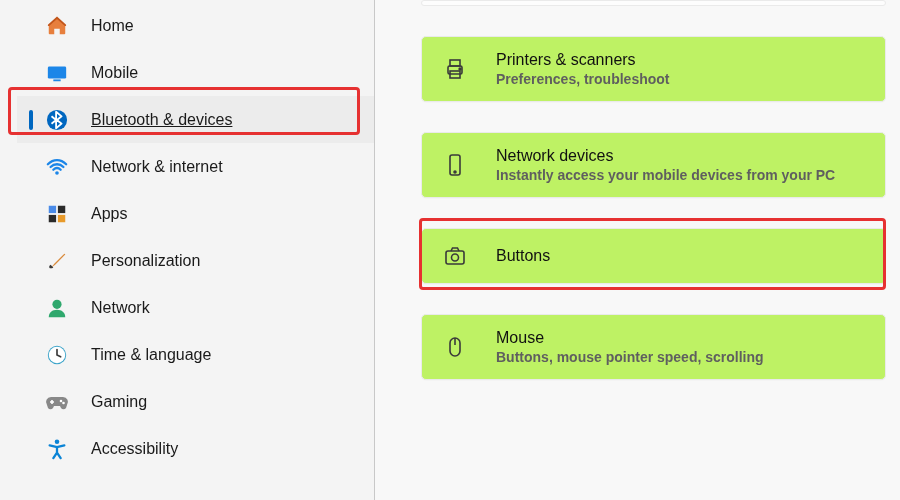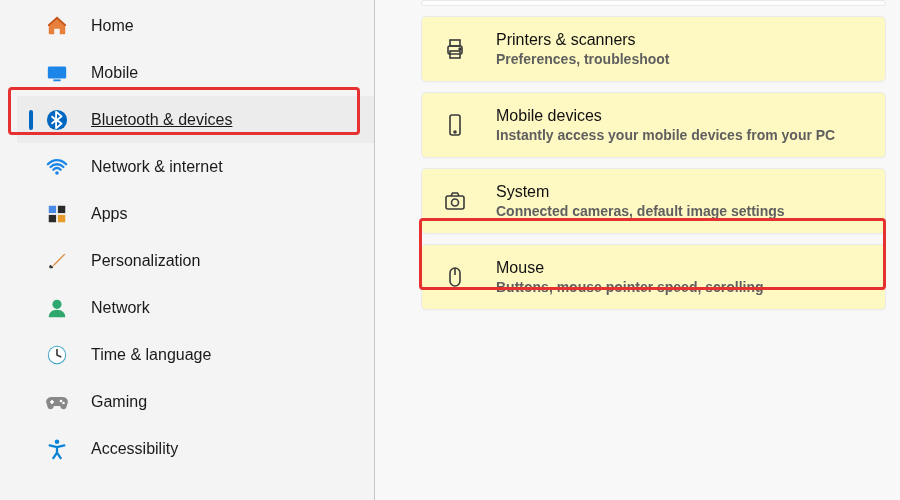--- a/index.html
+++ b/index.html
@@ -65,10 +65,10 @@
       position: relative;
     }
     .card {
-      background: #fef9c3;
+      background: #bef264;
       border: 1px solid #eaeaea;
       border-radius: 5px;
-      margin: 10px 0;
+      margin: 30px 0;
       padding: 14px 20px;
       display: flex;
       align-items: center;

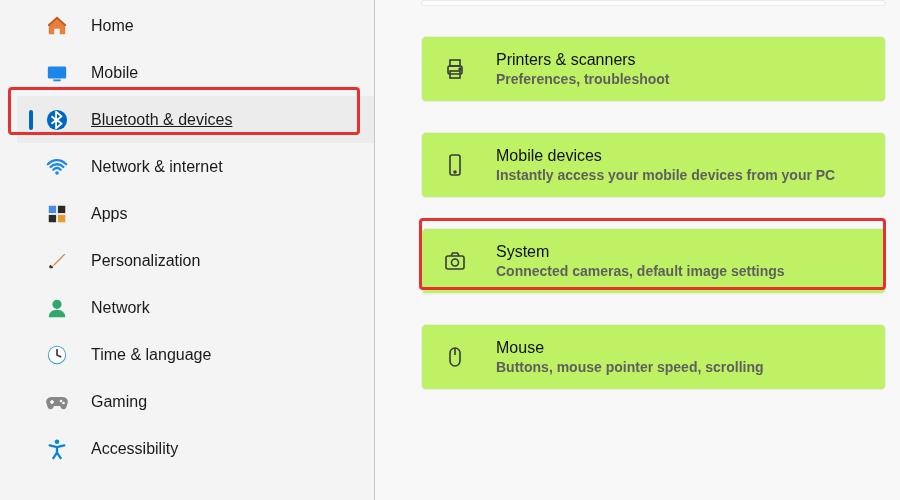--- a/index.html
+++ b/index.html
@@ -231,7 +231,7 @@
           </svg>
       </span>
       <div class="ct">
-        <span class="ctitle">Mobile devices</span>
+        <span class="ctitle">Network devices</span>
         <span class="csub">Instantly access your mobile devices from your PC</span>
       </div>
     </div>

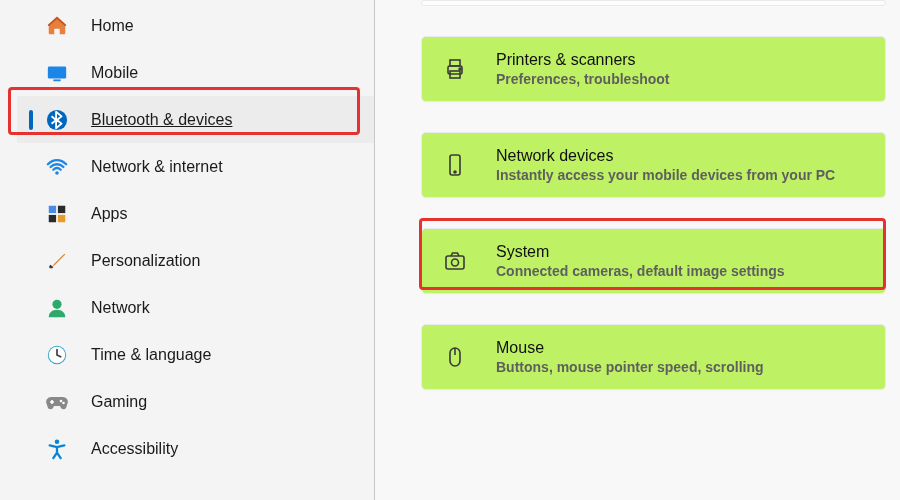--- a/index.html
+++ b/index.html
@@ -245,7 +245,7 @@
           </svg>
       </span>
       <div class="ct">
-        <span class="ctitle">System</span>
+        <span class="ctitle">Buttons</span>
         <span class="csub">Connected cameras, default image settings</span>
       </div>
     </div>

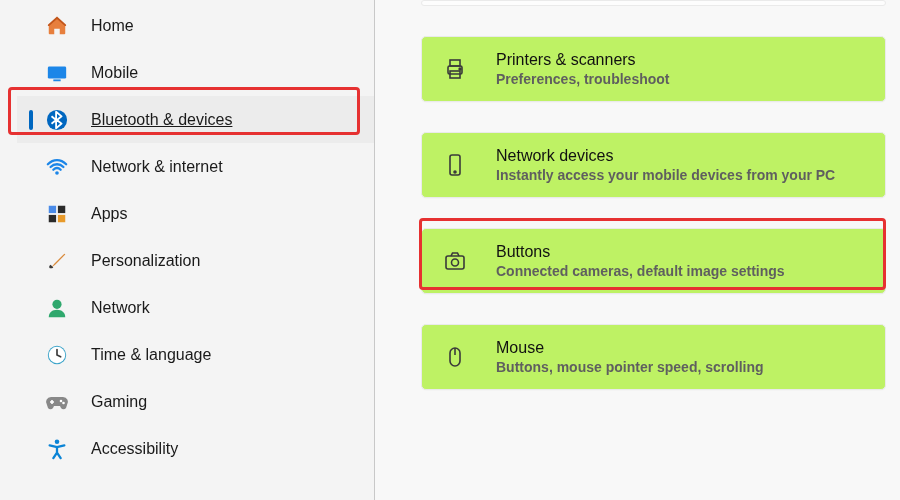--- a/index.html
+++ b/index.html
@@ -246,7 +246,6 @@
       </span>
       <div class="ct">
         <span class="ctitle">Buttons</span>
-        <span class="csub">Connected cameras, default image settings</span>
       </div>
     </div>
 

